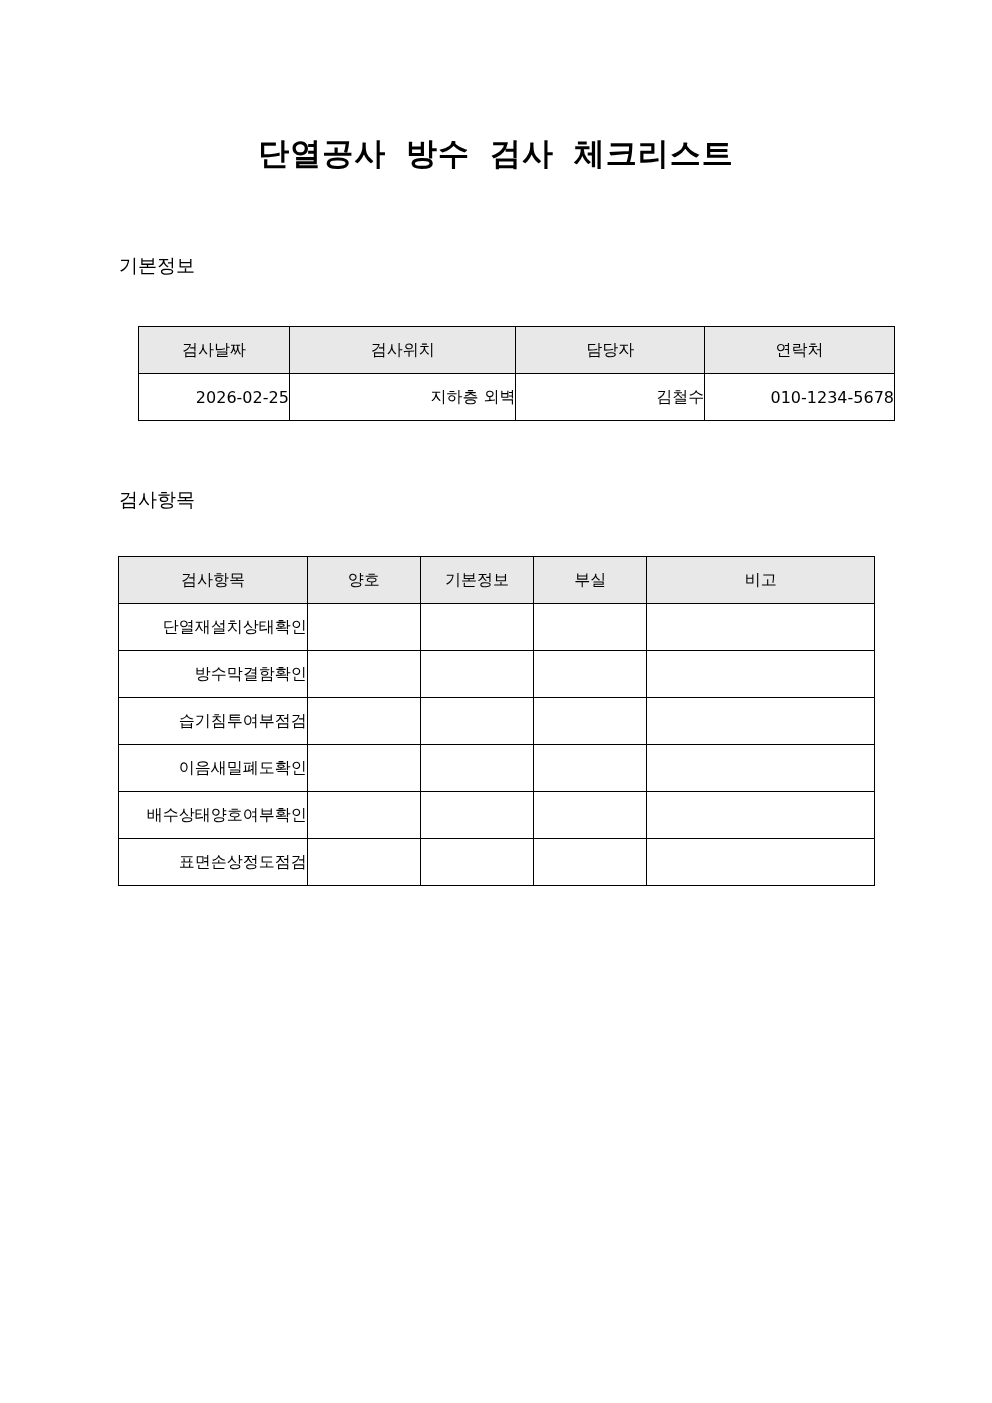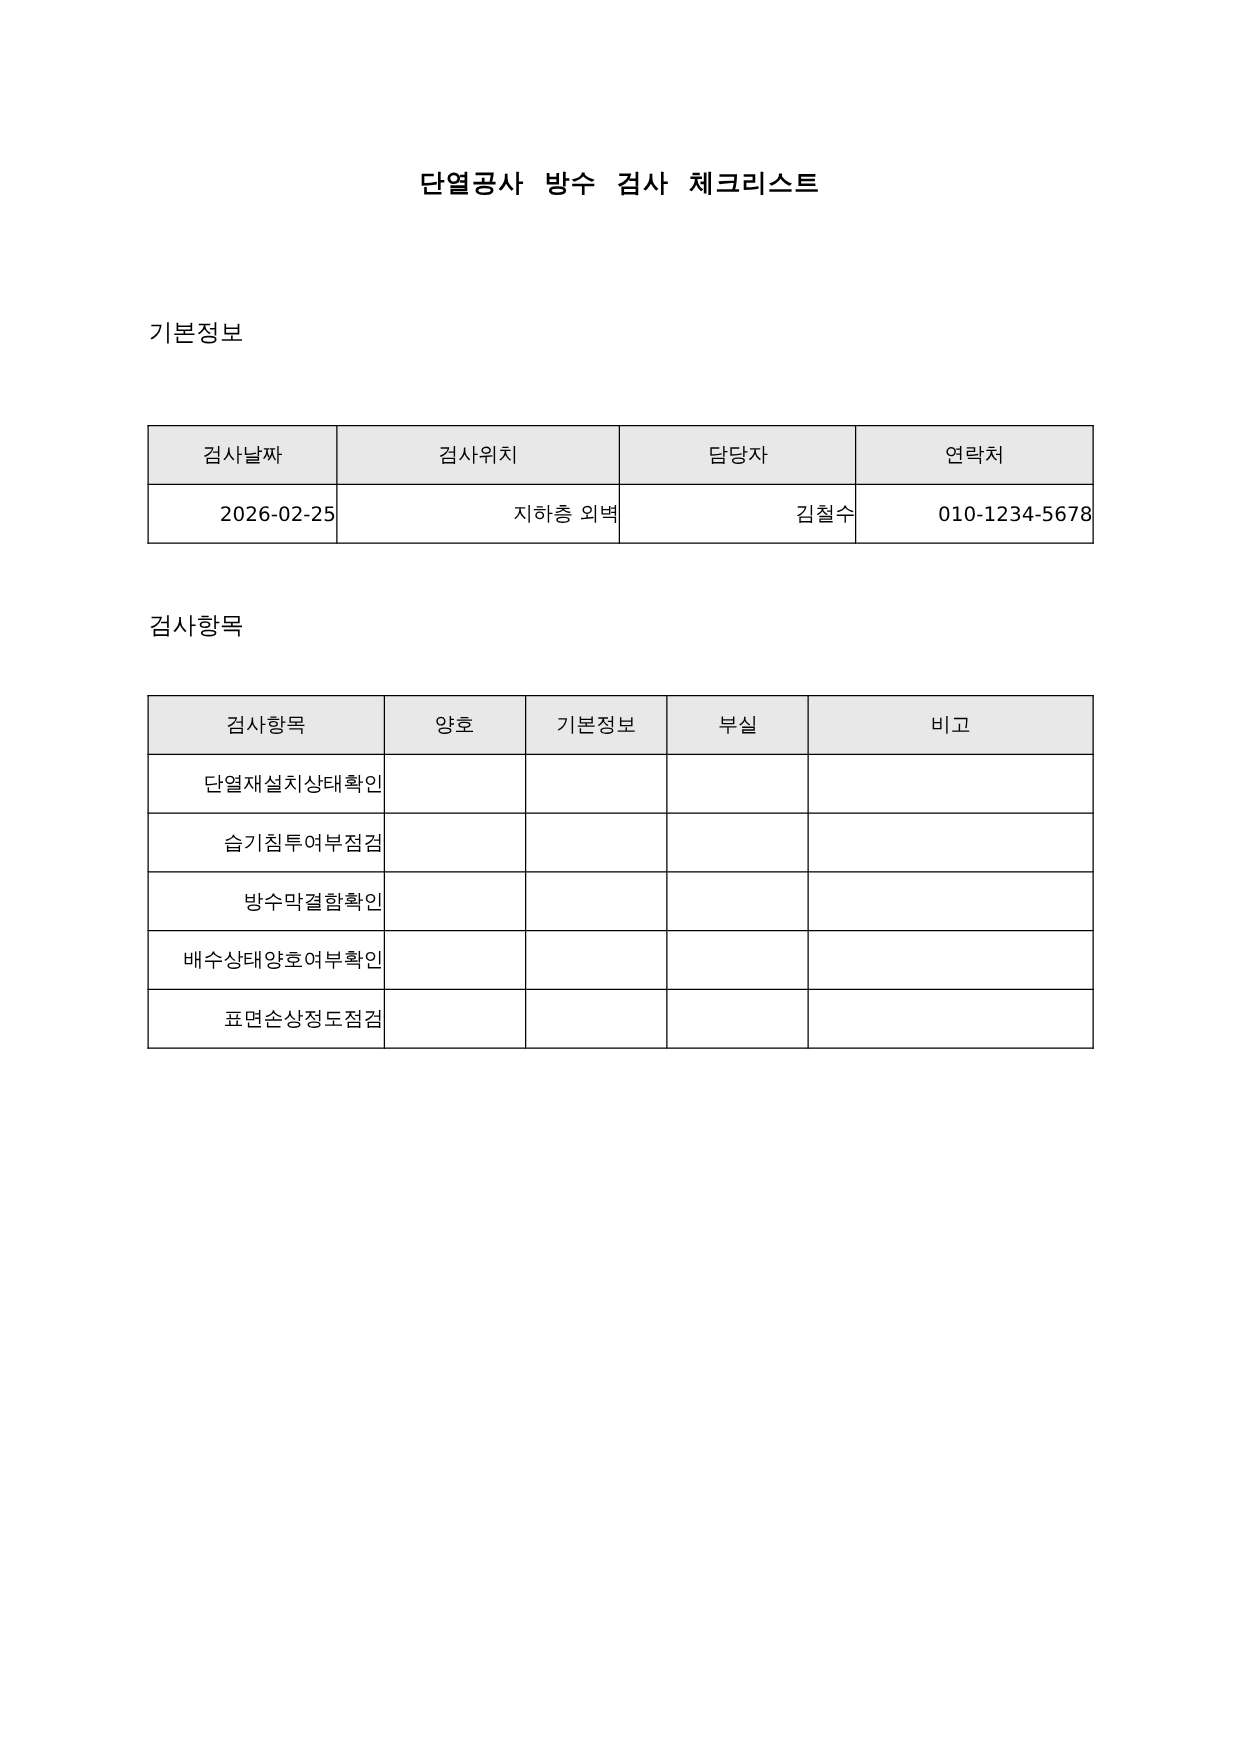--- a/index.html
+++ b/index.html
@@ -4,7 +4,7 @@
   <style>
     html, body { margin: 0; padding: 0; background: #ffffff; }
     body { width: 992px; height: 1403px; position: relative; font-family: "DejaVu Sans", "Liberation Sans", sans-serif; color: #000; }
-    .title { position: absolute; left: 0; top: 133px; width: 992px; text-align: center; font-size: 20px; font-weight: bold; letter-spacing: 1px; word-spacing: 8px; }
+    .title { position: absolute; left: 0; top: 133px; width: 992px; text-align: center; font-size: 31px; font-weight: bold; letter-spacing: 1px; word-spacing: 8px; }
     .section-heading { position: absolute; left: 119px; font-size: 19px; font-weight: normal; }
     table { position: absolute; left: 118px; border-collapse: collapse; font-size: 16px; }
     td, th { border: 1.5px solid #000; padding: 0; font-weight: normal; }

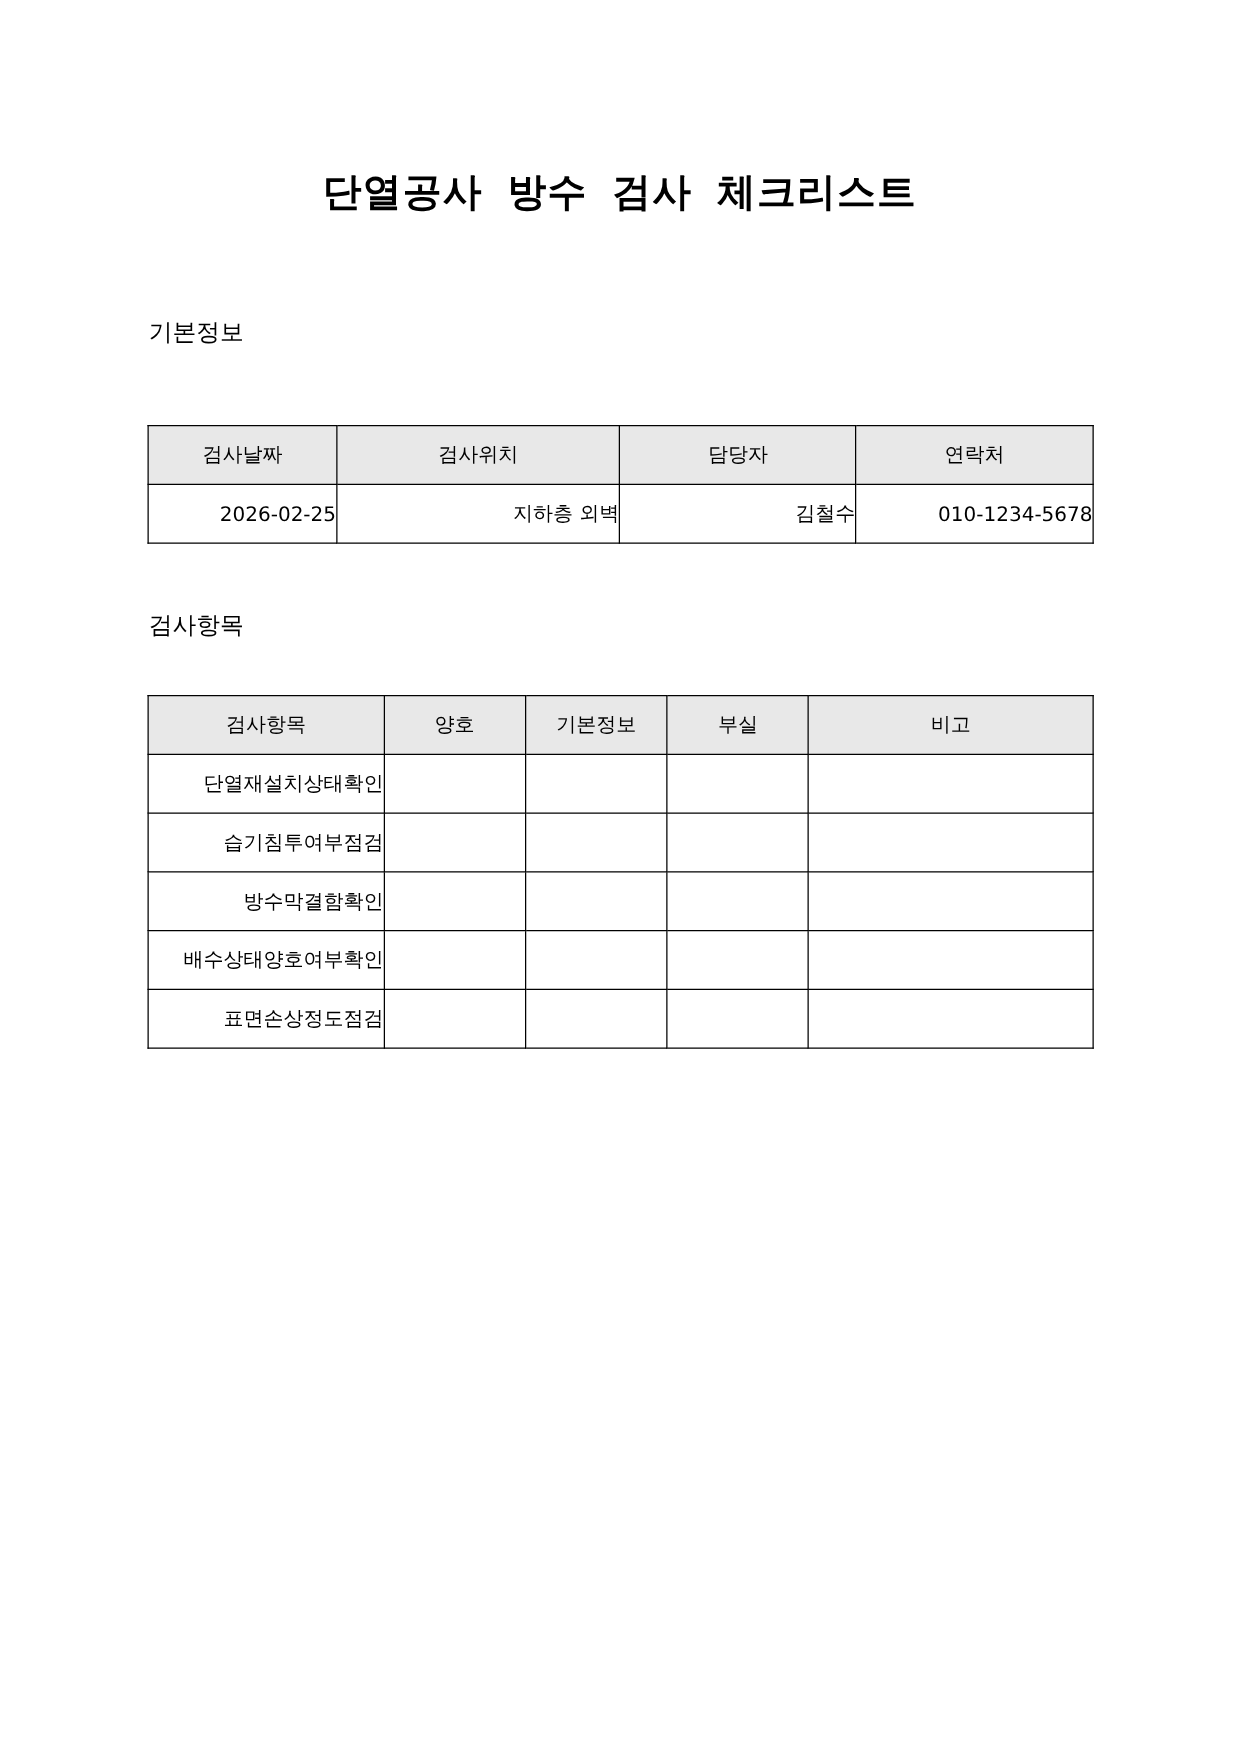--- a/index.html
+++ b/index.html
@@ -10,7 +10,7 @@
     td, th { border: 1.5px solid #000; padding: 0; font-weight: normal; }
     th { background: #e8e8e8; text-align: center; }
     td { text-align: right; padding-left: 9px; }
-    #info-table { top: 340px; width: 757px; }
+    #info-table { top: 326px; width: 757px; margin-left: 20px; }
     #info-table th, #info-table td { height: 46px; }
     #items-table { top: 556px; width: 757px; }
     #items-table th, #items-table td { height: 46px; }

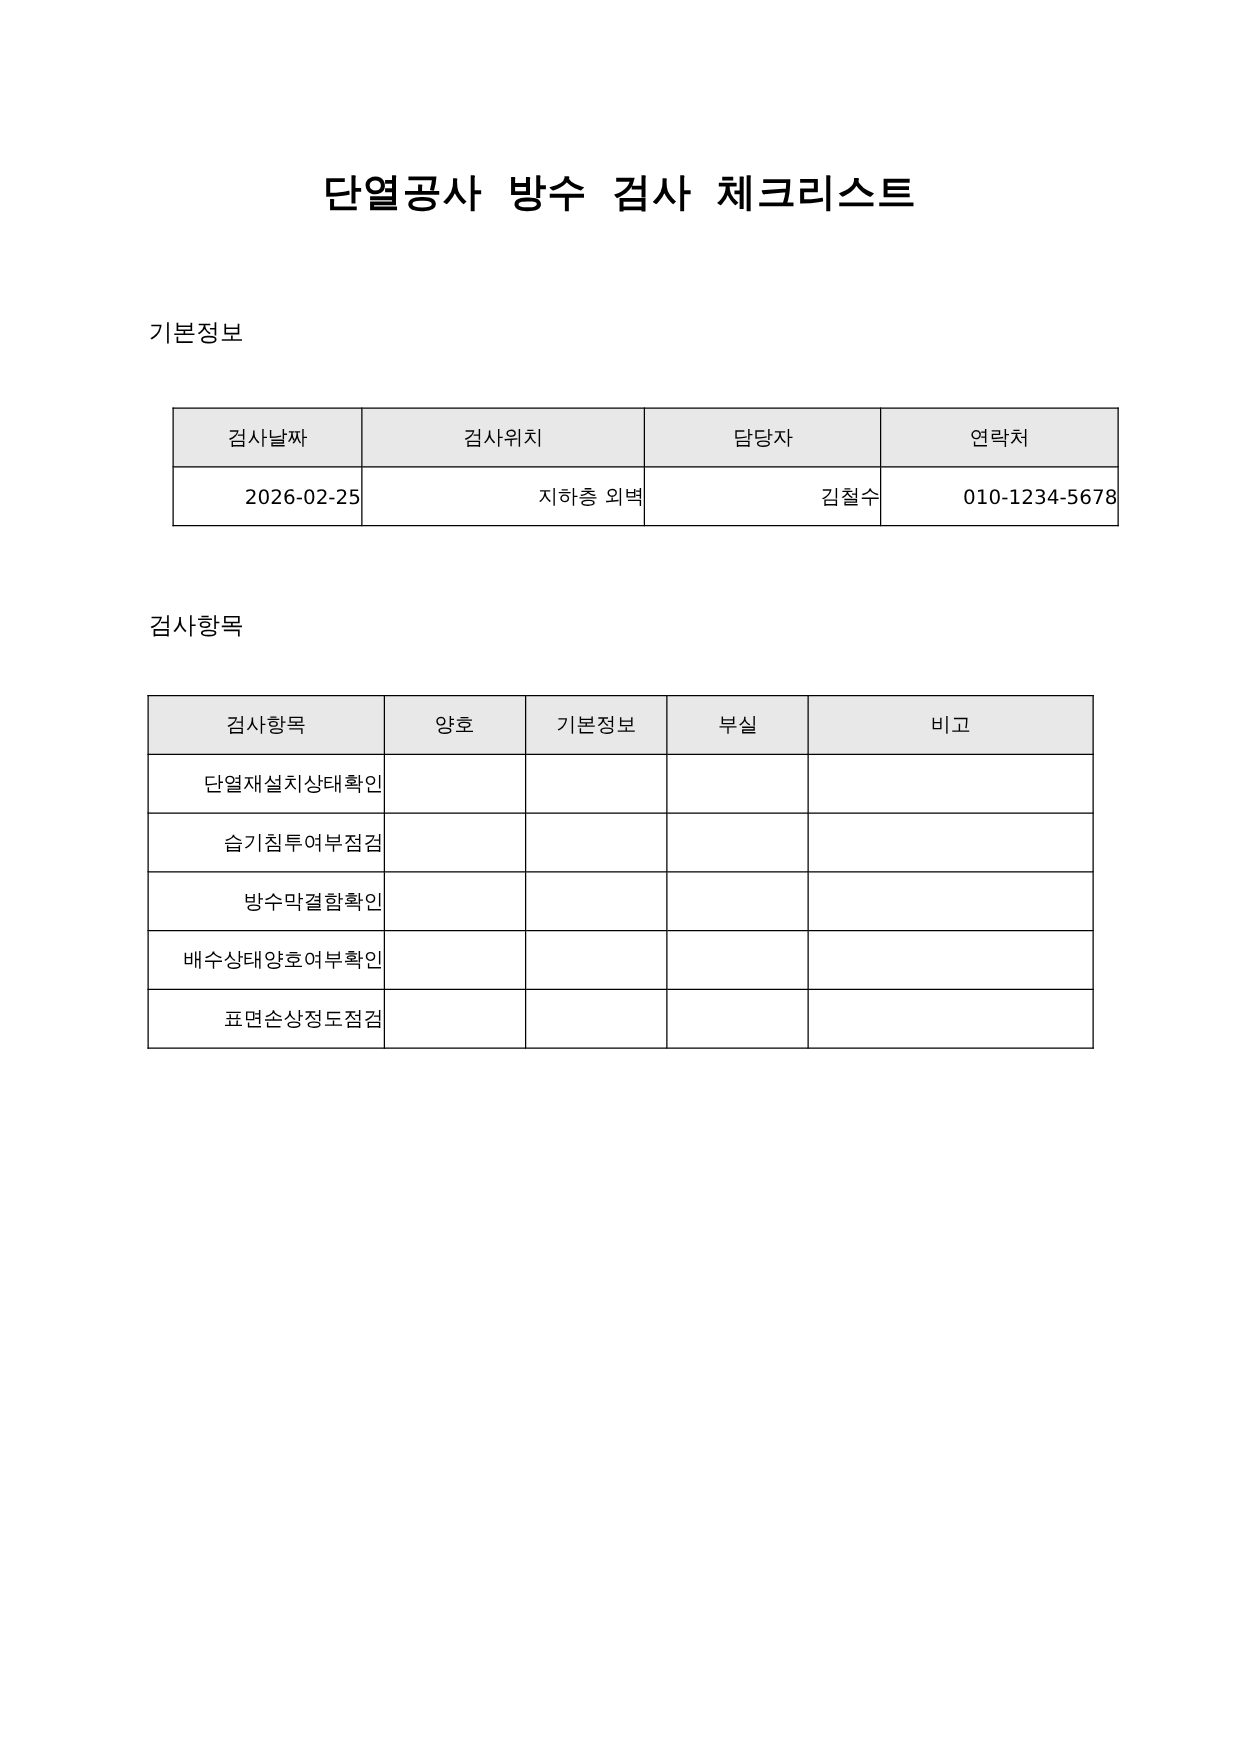--- a/index.html
+++ b/index.html
@@ -71,14 +71,14 @@
     <td></td>
   </tr>
   <tr>
-    <td>습기침투여부점검</td>
+    <td>방수막결함확인</td>
     <td></td>
     <td></td>
     <td></td>
     <td></td>
   </tr>
   <tr>
-    <td>방수막결함확인</td>
+    <td>습기침투여부점검</td>
     <td></td>
     <td></td>
     <td></td>

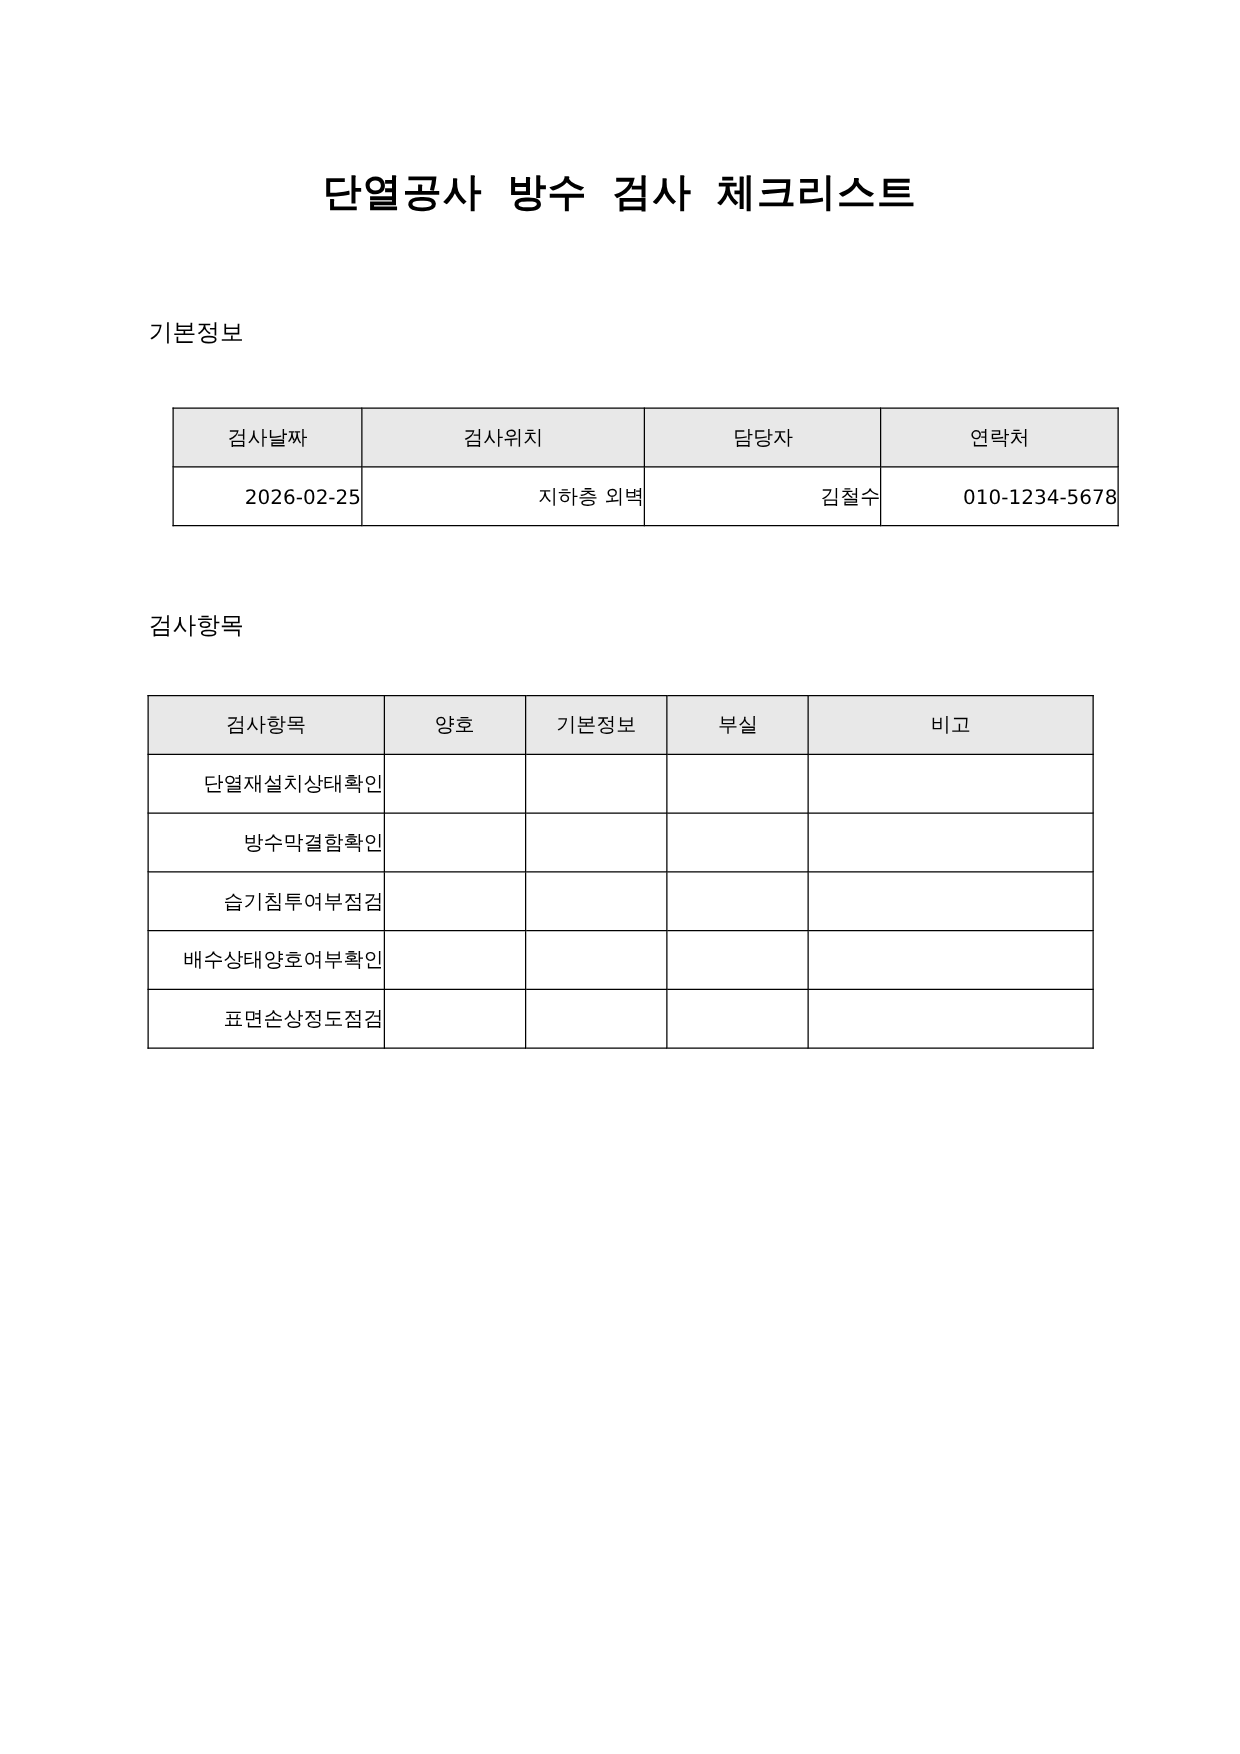--- a/index.html
+++ b/index.html
@@ -85,6 +85,13 @@
     <td></td>
   </tr>
   <tr>
+    <td>이음새밀폐도확인</td>
+    <td></td>
+    <td></td>
+    <td></td>
+    <td></td>
+  </tr>
+  <tr>
     <td>배수상태양호여부확인</td>
     <td></td>
     <td></td>

